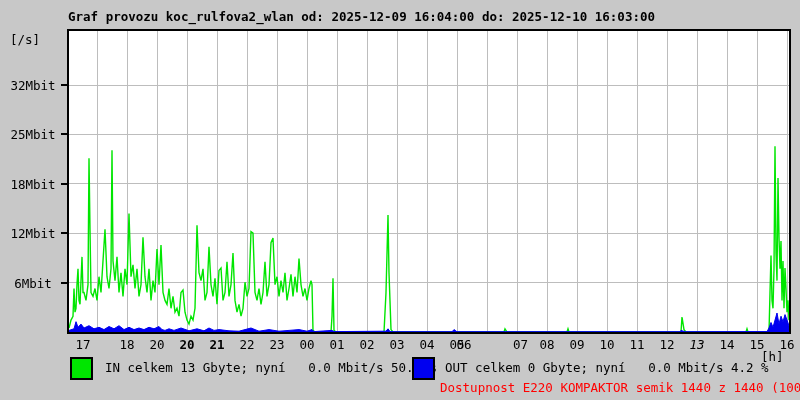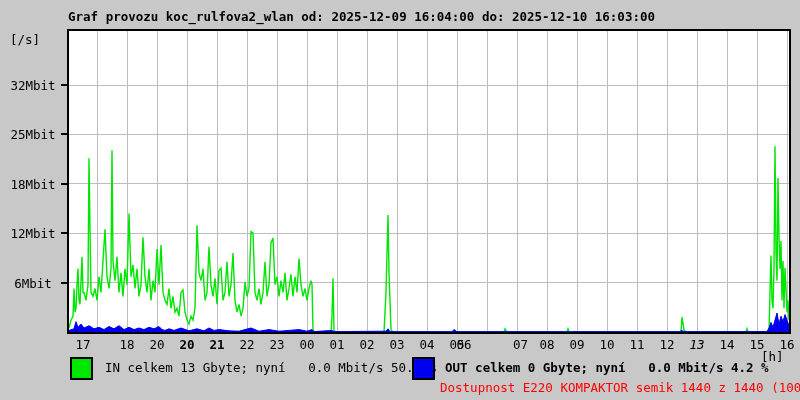--- a/index.html
+++ b/index.html
@@ -103,7 +103,7 @@
 <div class="legend-text" style="left:105px;">IN celkem 13 Gbyte; nyní   0.0 Mbit/s 50.0 %</div>
 
 <div class="legend-swatch" id="out-swatch" style="left: 412px; top: 357px; background: rgb(0, 0, 240);"></div>
-<div class="legend-text" style="left:445px;font-weight:bold;">OUT celkem 0 Gbyte; nyní   0.0 Mbit/s 4.2 %</div>
+<div class="legend-text" style="left:445px;">OUT celkem 0 Gbyte; nyní   0.0 Mbit/s 4.2 %</div>
 
 <div class="avail-text" id="avail" style="color: rgb(255, 0, 0);">Dostupnost E220 KOMPAKTOR semik 1440 z 1440 (100.0 %)</div>
 

